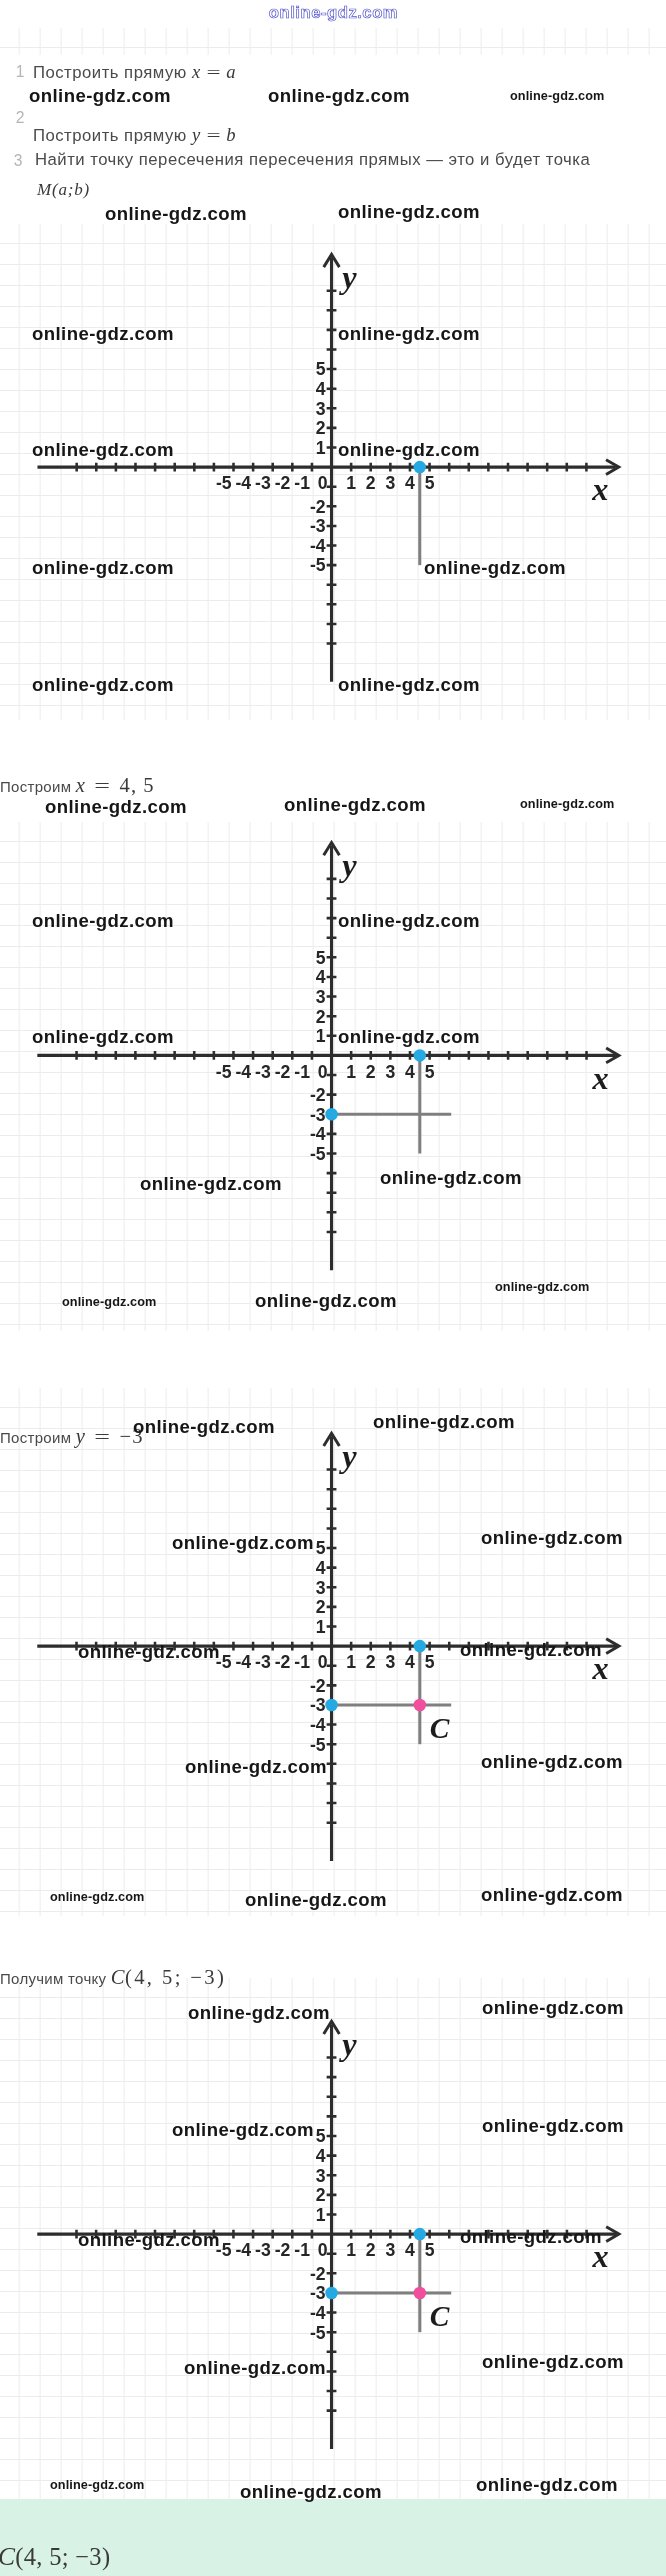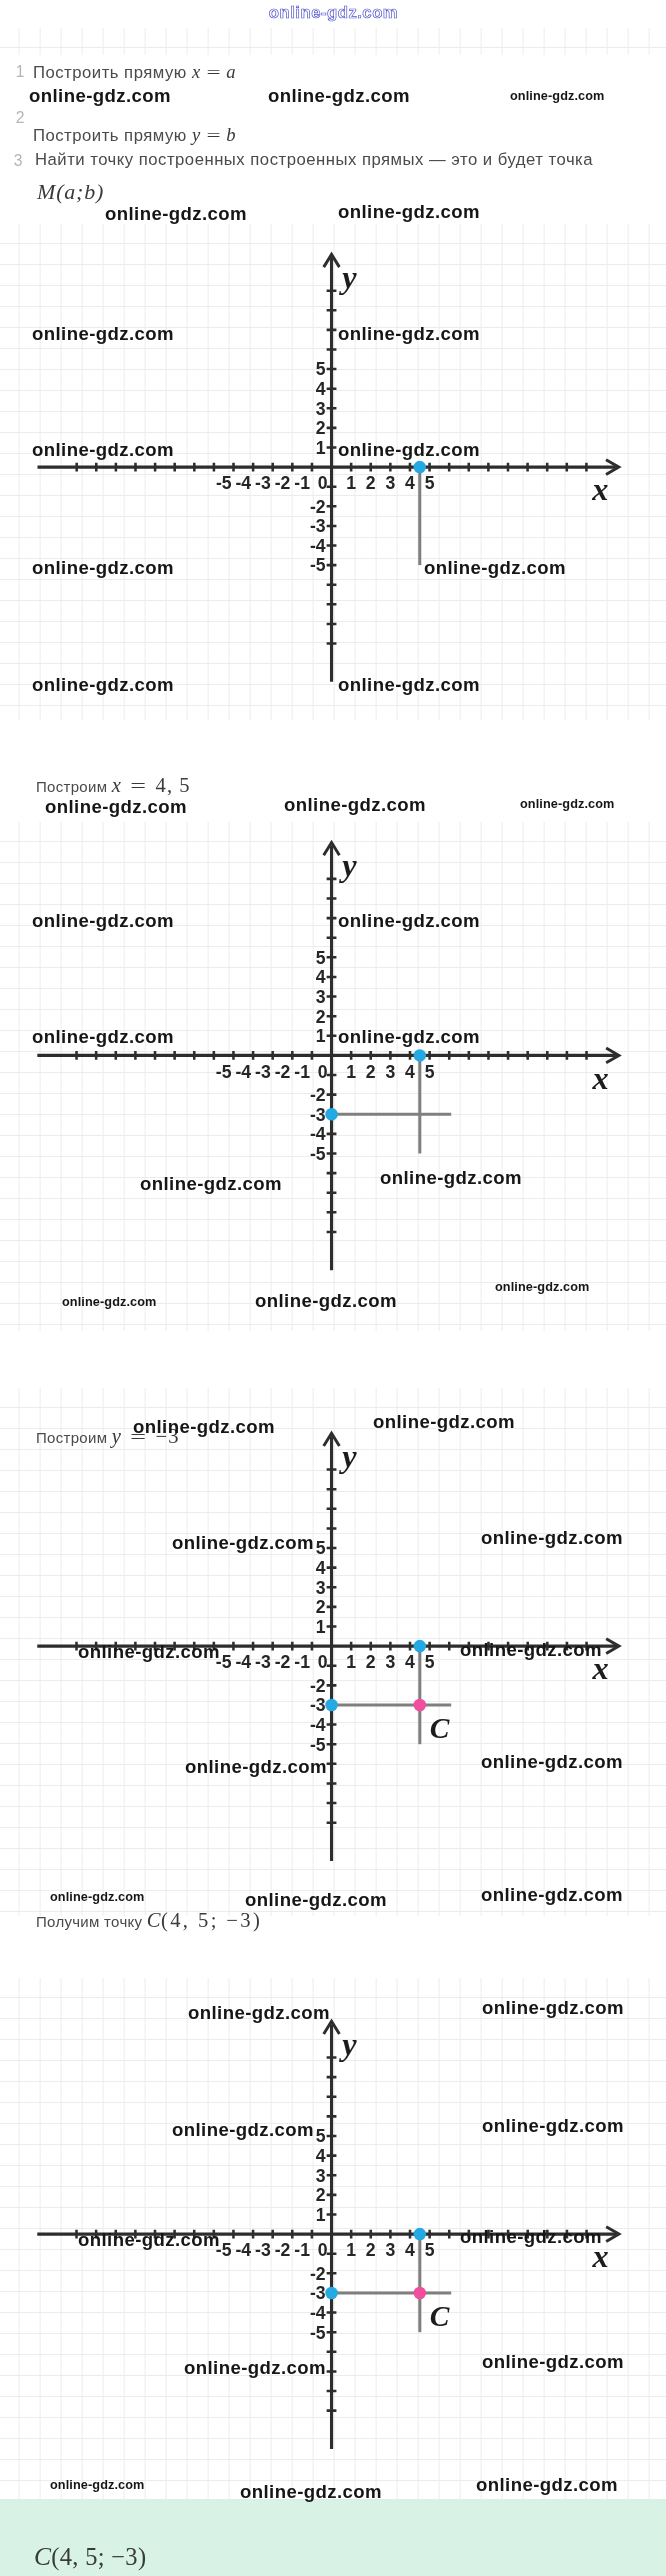--- a/index.html
+++ b/index.html
@@ -43,7 +43,7 @@
 
 <div class="num" style="left:13.7px;top:153px">3</div>
 
-<div class="txt" style="left:35px;top:152px">Найти точку построенных построенных прямых — это и будет точка</div>
+<div class="txt" style="left:35px;top:152px">Найти точку пересечения пересечения прямых — это и будет точка</div>
 
 <div class="txt mi" style="left:37px;top:181px;font-size:22px;letter-spacing:0.8px;font-family:'Liberation Serif',serif;">M(a;b)</div>
 

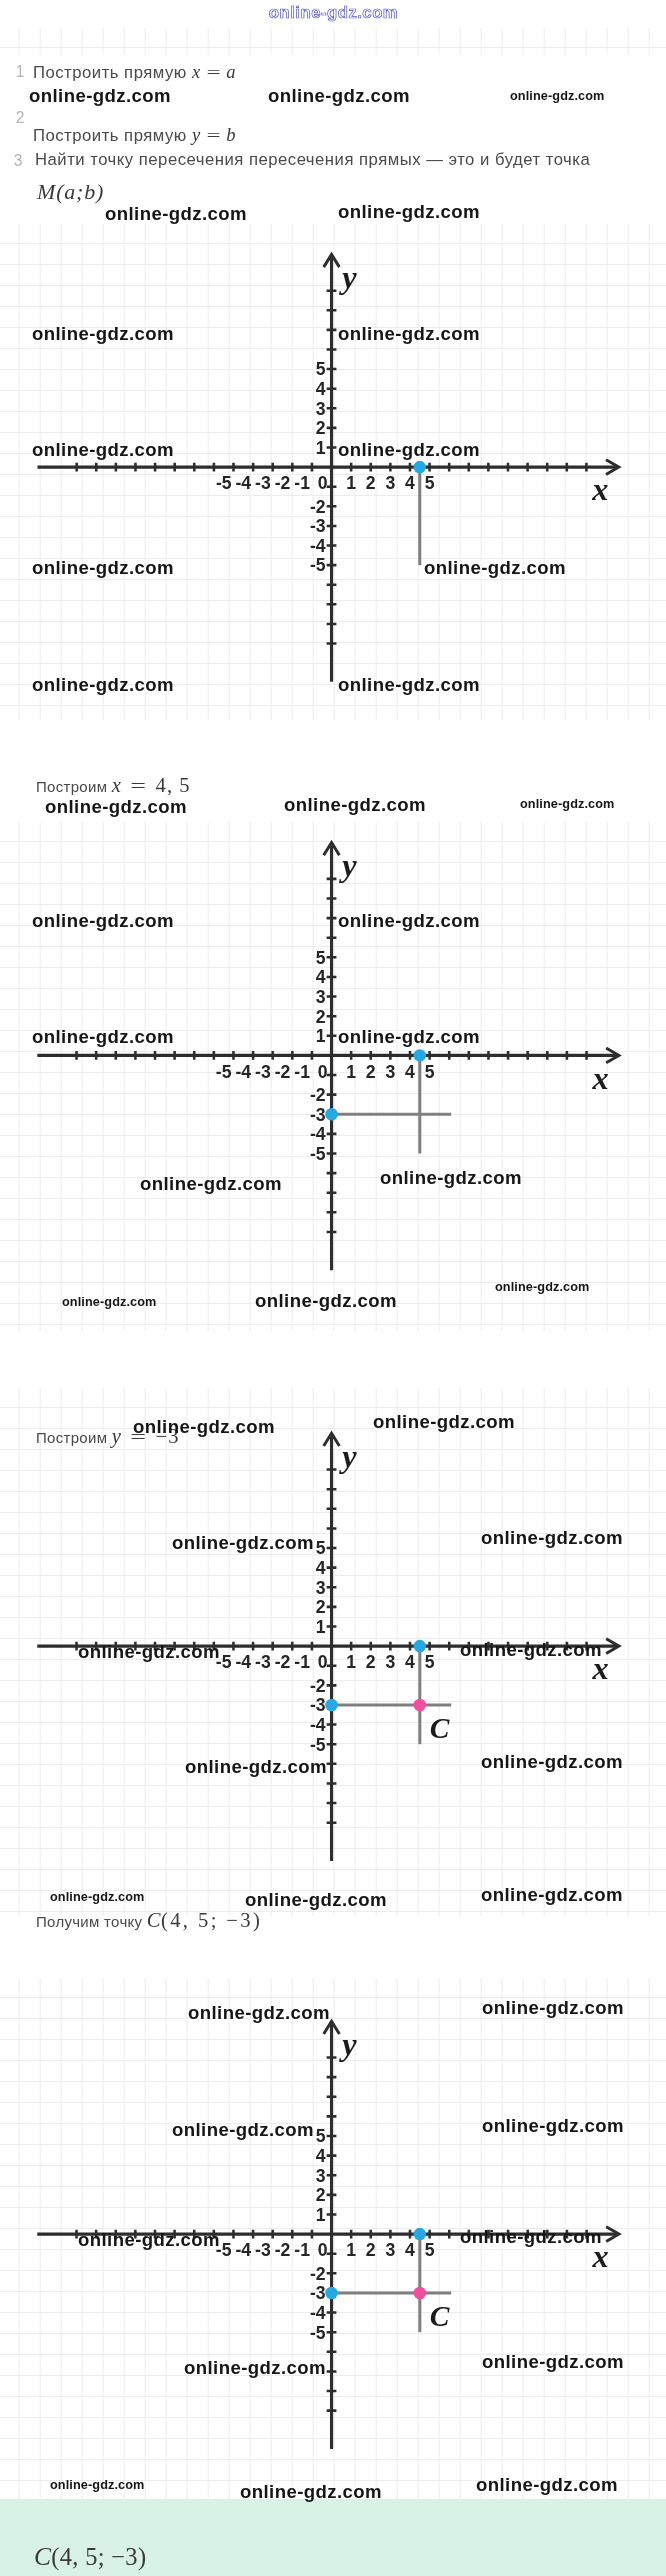--- a/index.html
+++ b/index.html
@@ -45,7 +45,7 @@
 
 <div class="txt" style="left:35px;top:152px">Найти точку пересечения пересечения прямых — это и будет точка</div>
 
-<div class="txt mi" style="left:37px;top:181px;font-size:22px;letter-spacing:0.8px;font-family:'Liberation Serif',serif;">M(a;b)</div>
+<div class="txt mi" style="left:37px;top:181px;font-size:17px;letter-spacing:0.8px;font-family:'Liberation Serif',serif;">M(a;b)</div>
 
 <div class="small-line" style="left:0;top:775px">Построим <span class="mi" style="font-size:20.6px">x</span><span class="meq" style="font-size:18.6px;margin:0 11.8px">=</span><span class="mu" style="font-size:20.6px;letter-spacing:1px">4, 5</span></div>
 

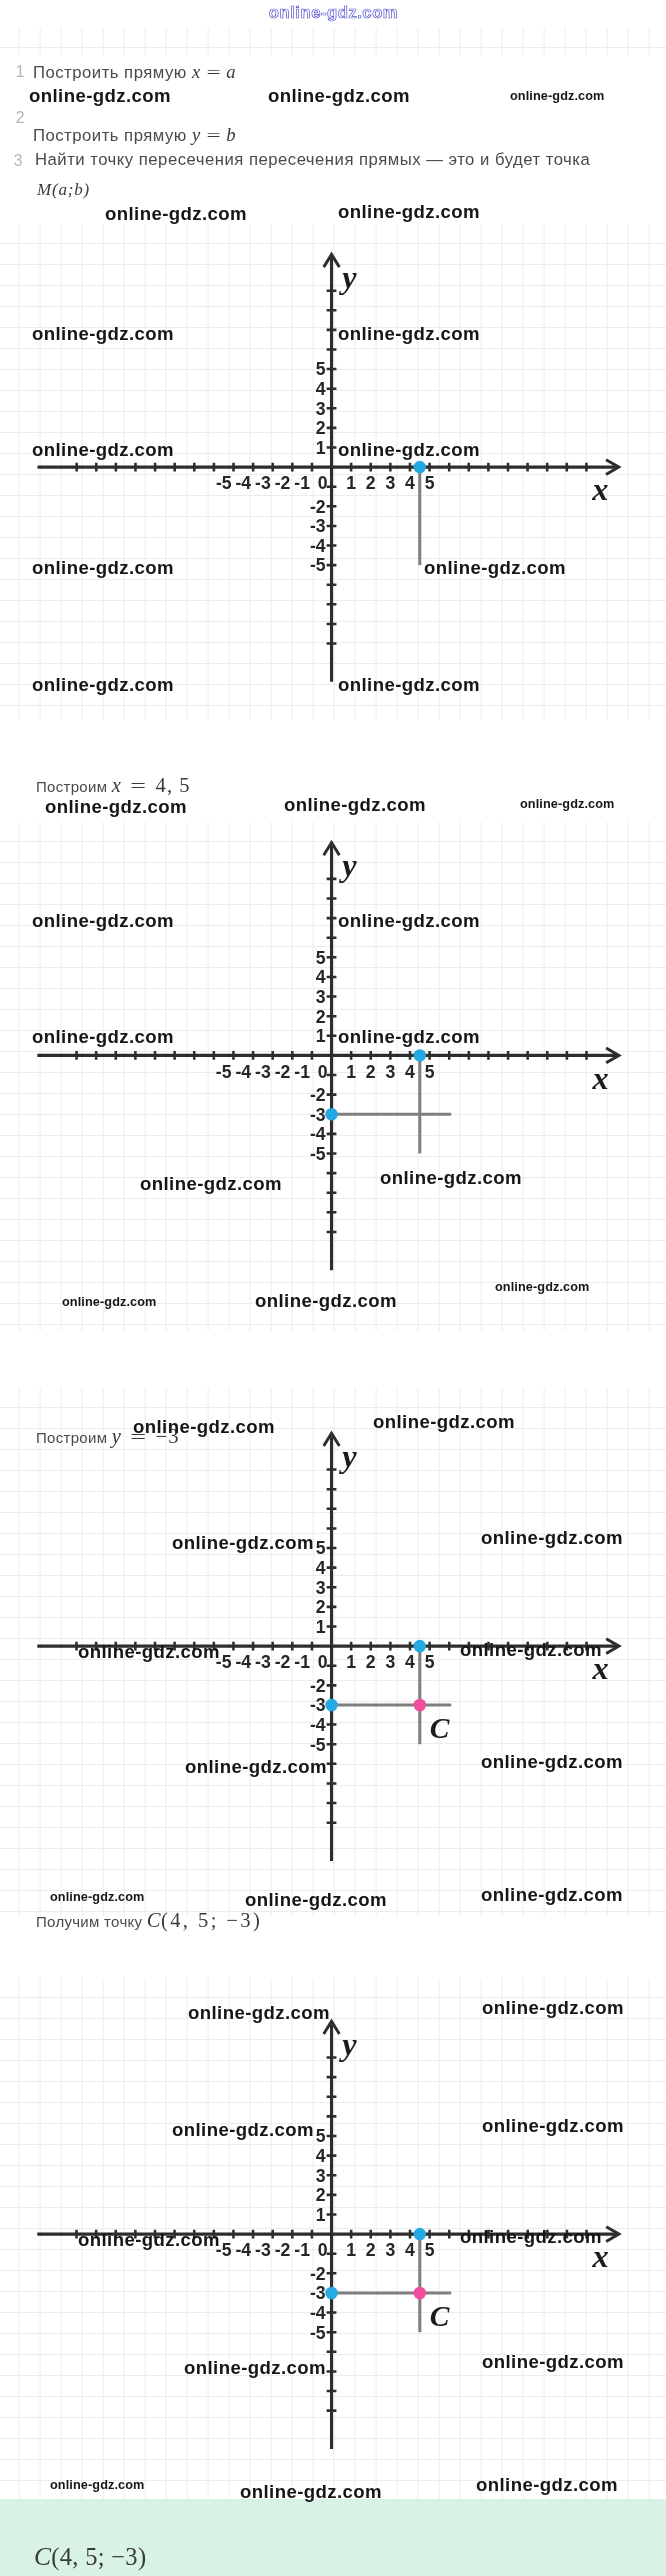--- a/index.html
+++ b/index.html
@@ -13,7 +13,7 @@
 .mi{font-family:"Liberation Serif",serif;font-style:italic;color:#3a3a3a;}
 .mu{font-family:"Liberation Serif",serif;font-style:normal;color:#3a3a3a;}
 .meq{display:inline-block;margin:0 7.8px;transform:scaleX(1.5);font-family:"Liberation Serif",serif;font-style:normal;color:#3a3a3a;}
-.small-line{position:absolute;color:#4a4a4a;font-size:15px;letter-spacing:0.3px;line-height:1;white-space:nowrap;padding-left:36px;}
+.small-line{position:absolute;color:#4a4a4a;font-size:15px;letter-spacing:0.3px;line-height:1;white-space:nowrap;}
 
 </style></head><body>
 

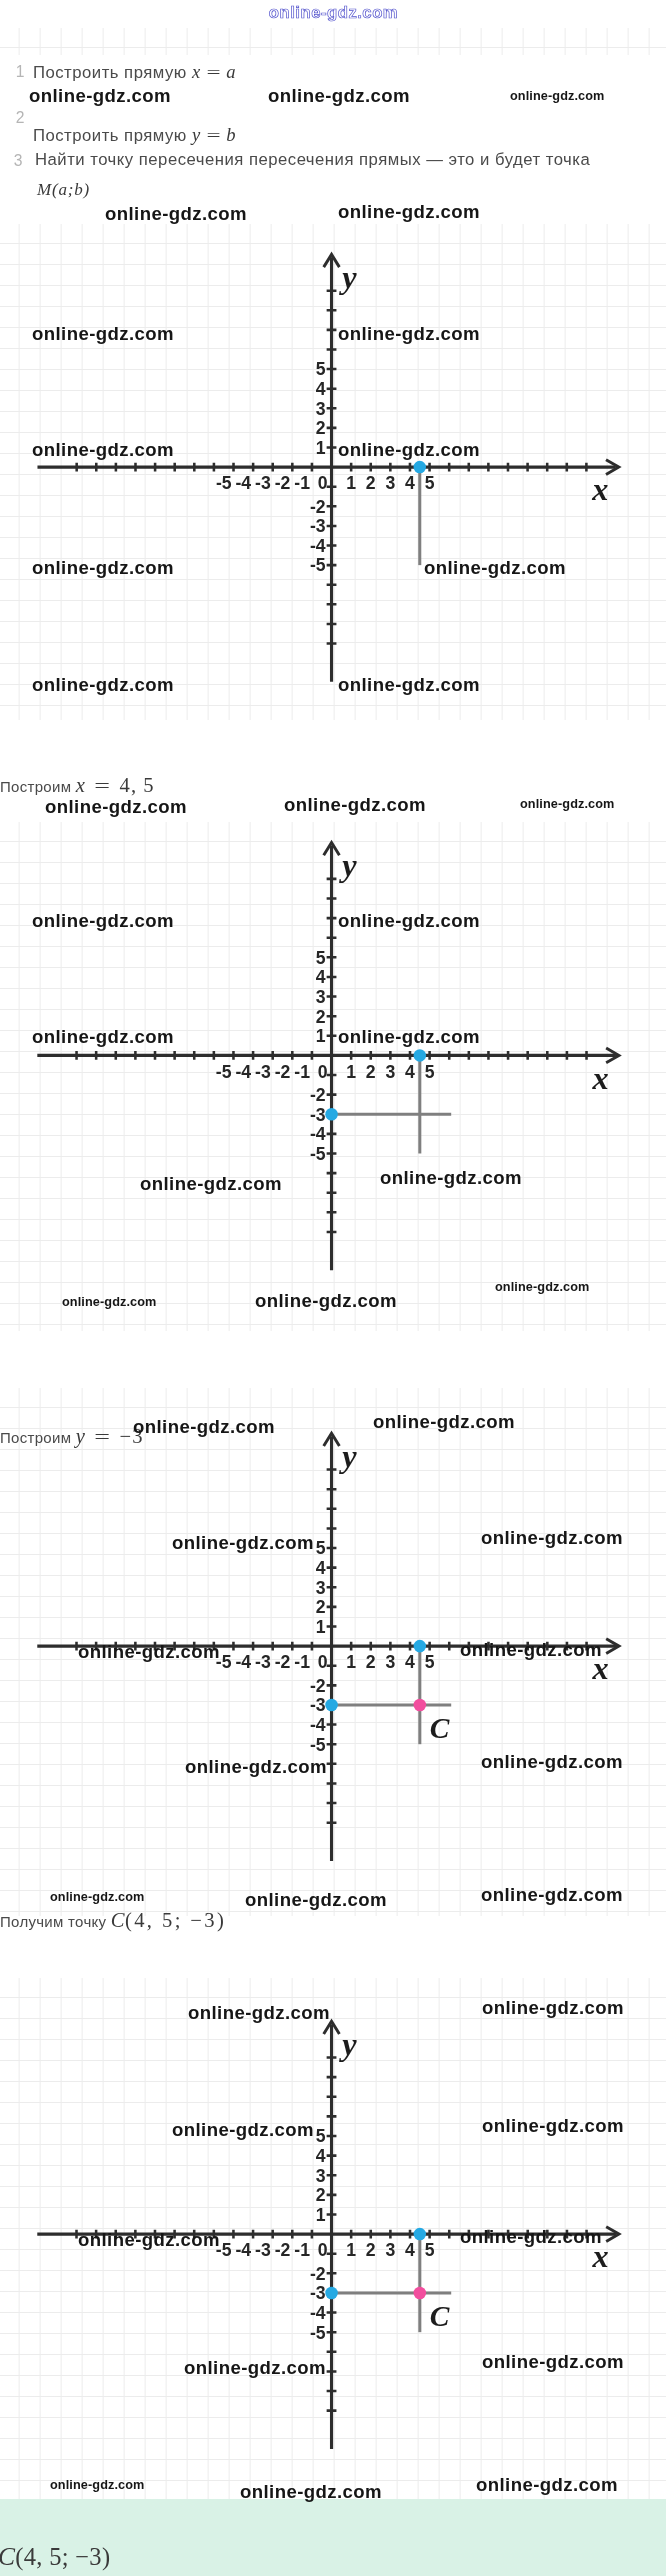--- a/index.html
+++ b/index.html
@@ -51,7 +51,7 @@
 
 <div class="small-line" style="left:0;top:1426px">Построим <span class="mi" style="font-size:20.6px">y</span><span class="meq" style="font-size:18.6px;margin:0 11.8px">=</span><span class="mu" style="font-size:20.6px;letter-spacing:1px">−3</span></div>
 
-<div class="small-line" style="left:0;top:1910px">Получим точку <span class="mi" style="font-size:20.6px">C</span><span class="mu" style="font-size:20.6px;letter-spacing:2.4px">(4, 5; −3)</span></div>
+<div class="small-line" style="left:0;top:1967px">Получим точку <span class="mi" style="font-size:20.6px">C</span><span class="mu" style="font-size:20.6px;letter-spacing:2.4px">(4, 5; −3)</span></div>
 
 <div class="small-line" style="left:-2px;top:2544px;font-size:23.5px;font-family:'Liberation Serif',serif;color:#222"><span class="mi" style="font-size:25.5px">C</span><span class="mu" style="font-size:24.5px">(4, 5; −3)</span></div>
 

